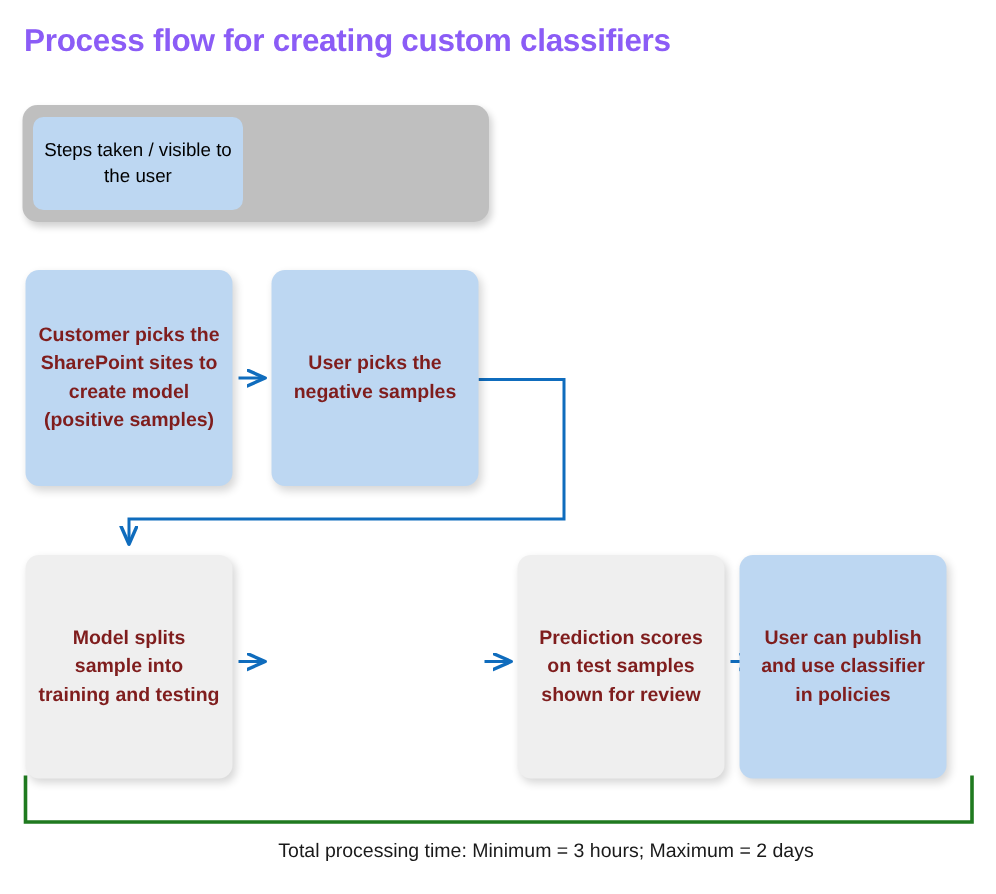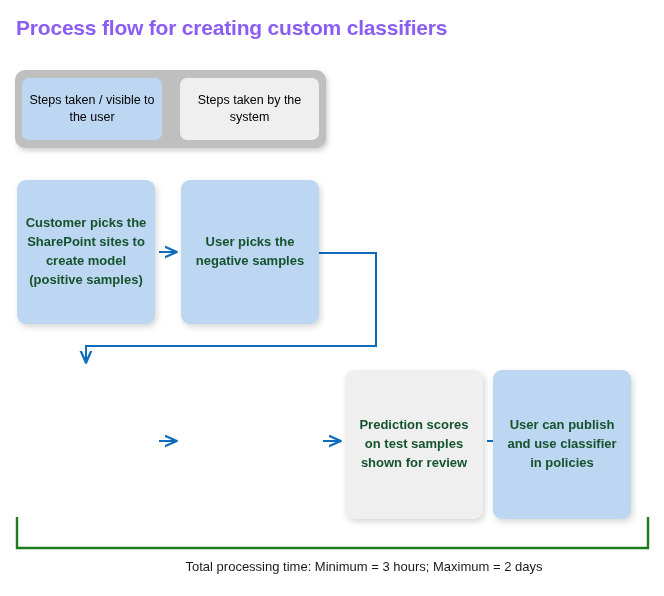--- a/index.html
+++ b/index.html
@@ -129,7 +129,6 @@
 
   <div class="legend-container">
     <div class="legend-chip user">Steps taken / visible to the user</div>
-    <div class="legend-chip system">Steps taken by the system</div>
   </div>
 
   <svg class="connectors" width="664" height="596" viewBox="0 0 664 596" xmlns="http://www.w3.org/2000/svg">

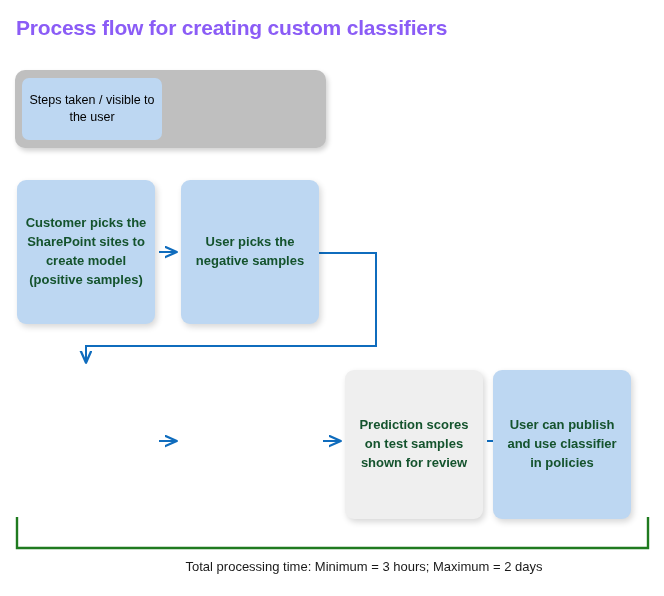--- a/index.html
+++ b/index.html
@@ -80,7 +80,7 @@
     text-align: center;
     font-size: 13px;
     font-weight: bold;
-    color: #14532d;
+    color: #7f1d1d;
     line-height: 1.45;
     box-sizing: border-box;
     padding: 0 8px;

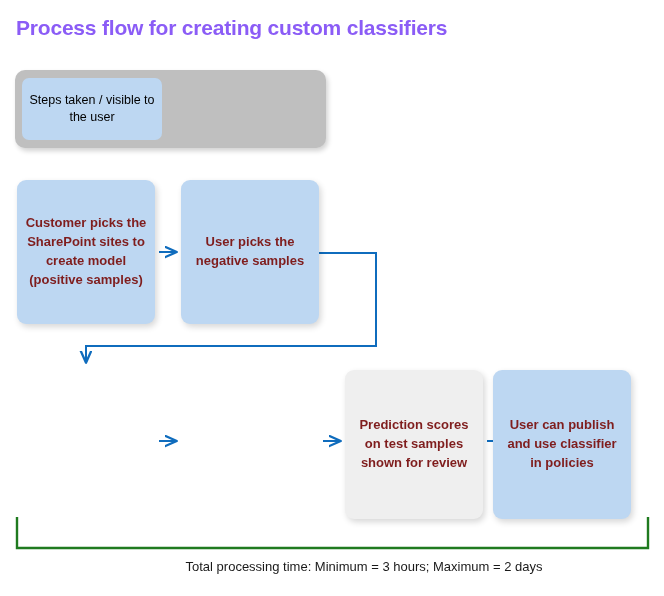--- a/index.html
+++ b/index.html
@@ -158,6 +158,7 @@
 
   <div class="node blue" id="node-negative-samples">User picks the negative samples</div>
 
+  <div class="node gray" id="node-model-split">Model splits sample into training and testing</div>
 
 
   <div class="node gray" id="node-prediction-scores">Prediction scores on test samples shown for review</div>

